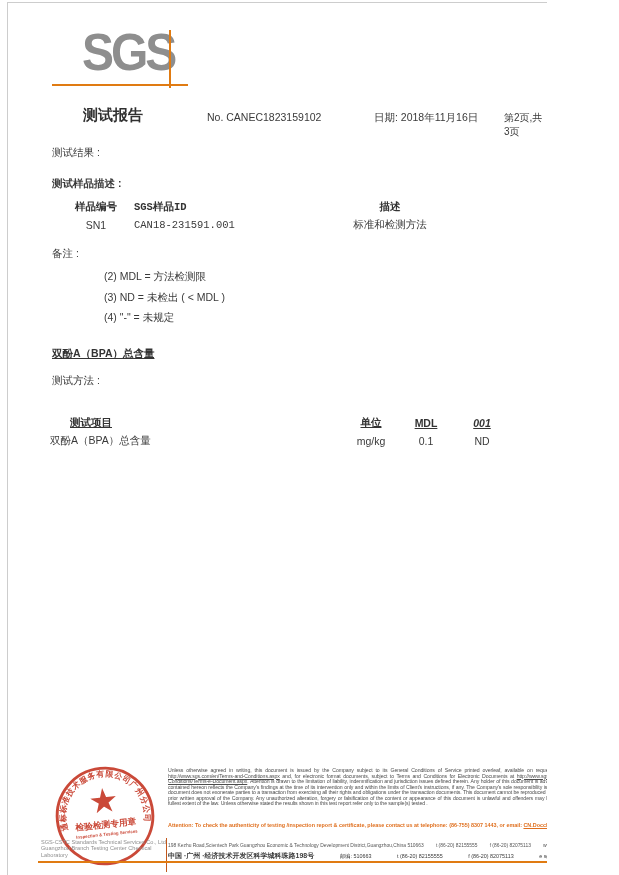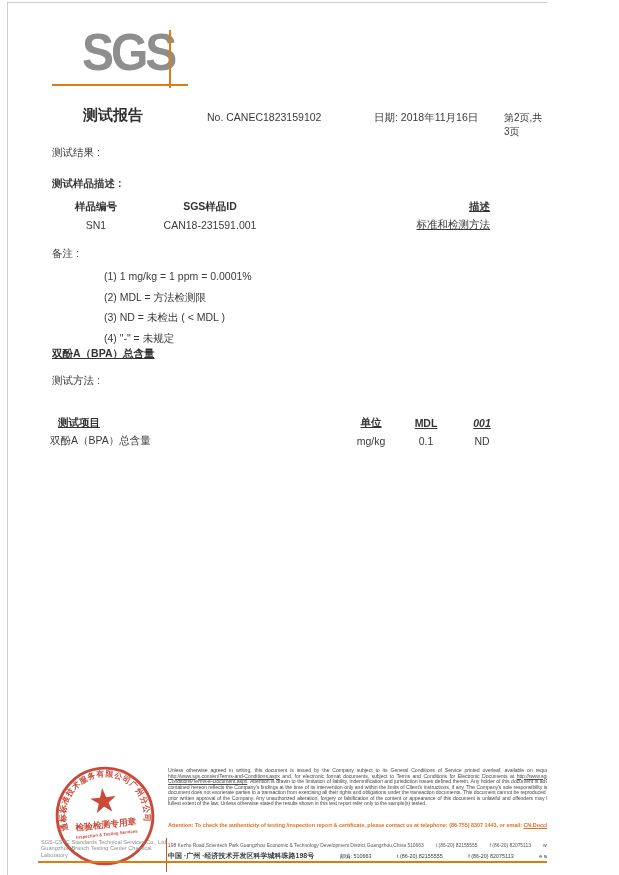--- a/index.html
+++ b/index.html
@@ -24,7 +24,7 @@
   .sample-table{position:absolute;left:58px;top:198px;border-collapse:collapse;font-size:10.5px;}
   .sample-table td{padding:0;height:18px;vertical-align:middle;}
   .sample-table .c1{width:76px;text-align:center;}
-  .sample-table .c2{width:152px;text-align:center;}
+  .sample-table .c2{width:152px;text-align:left;font-family:Liberation Mono, monospace;}
   .sample-table .c3{width:200px;text-align:right;padding-left:4px;text-decoration:underline;}
   .sample-table .hdr td{font-weight:bold;color:#333;}
   .notes-label{position:absolute;left:52px;top:247px;}

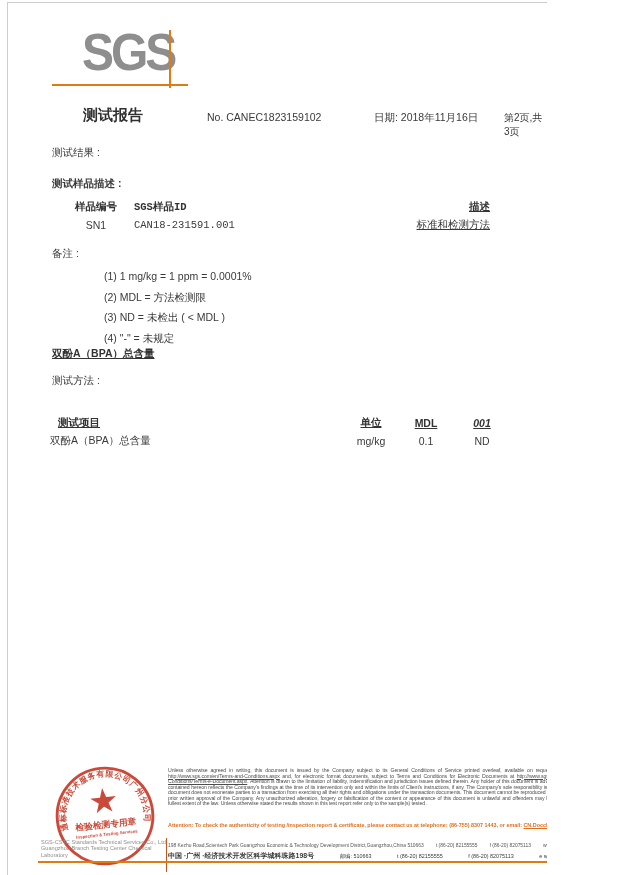--- a/index.html
+++ b/index.html
@@ -25,7 +25,7 @@
   .sample-table td{padding:0;height:18px;vertical-align:middle;}
   .sample-table .c1{width:76px;text-align:center;}
   .sample-table .c2{width:152px;text-align:left;font-family:Liberation Mono, monospace;}
-  .sample-table .c3{width:200px;text-align:right;padding-left:4px;text-decoration:underline;}
+  .sample-table .c3{width:200px;text-align:center;padding-left:4px;}
   .sample-table .hdr td{font-weight:bold;color:#333;}
   .notes-label{position:absolute;left:52px;top:247px;}
   .notes-list{position:absolute;left:104px;top:266px;font-size:10.5px;line-height:20.5px;}

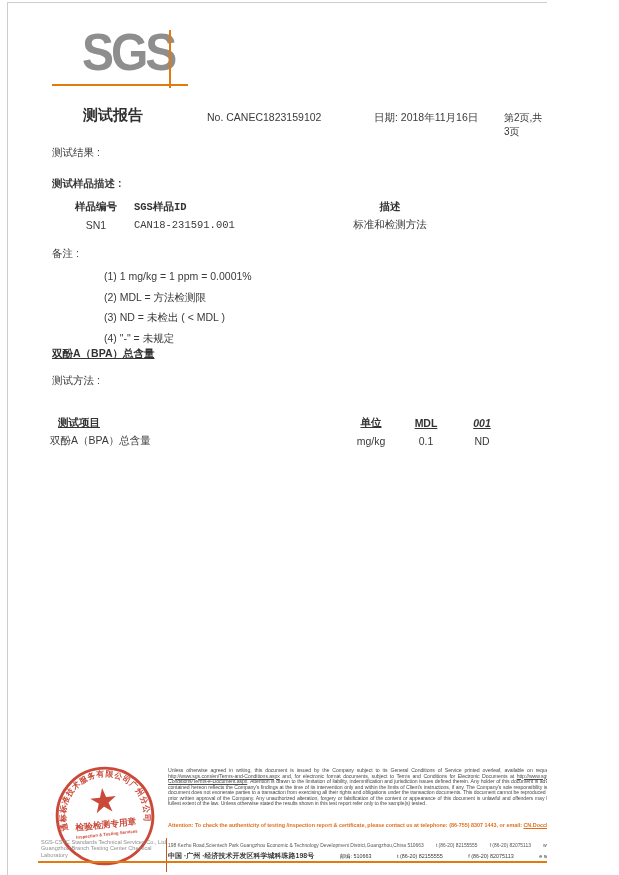--- a/index.html
+++ b/index.html
@@ -96,7 +96,6 @@
 
   <div class="notes-label lbl">备注 :</div>
   <div class="notes-list">
-    <div>(1) 1 mg/kg = 1 ppm = 0.0001%</div>
     <div>(2) MDL = 方法检测限</div>
     <div>(3) ND = 未检出 ( &lt; MDL )</div>
     <div>(4) "-" = 未规定</div>

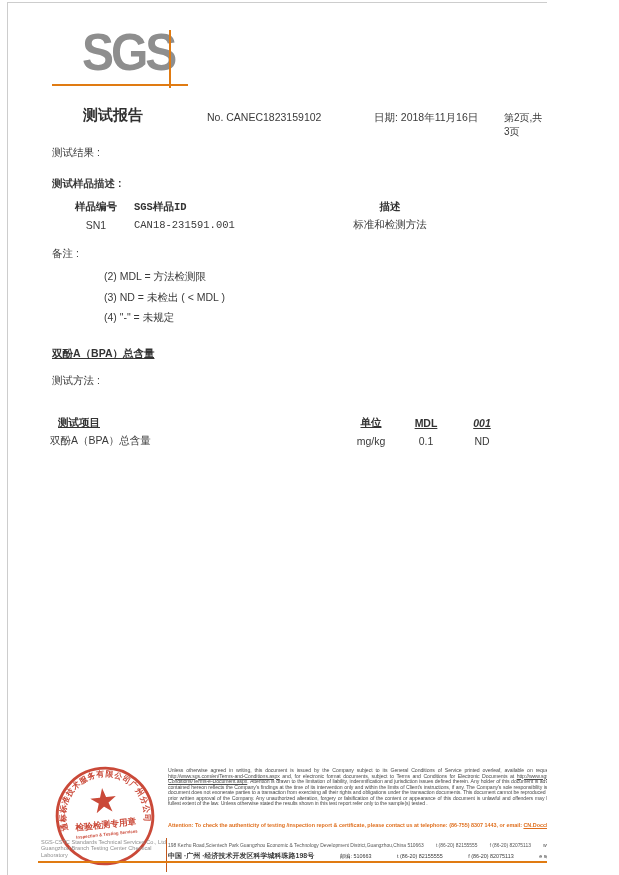--- a/index.html
+++ b/index.html
@@ -39,7 +39,7 @@
   .result-table .r3{width:52px;text-align:center;}
   .result-table .r4{width:60px;text-align:center;}
   .result-table .hdr td span{font-weight:bold;text-decoration:underline;color:#333;}
-  .result-table .hdr .r1 span{margin-left:8px;}
+  .result-table .hdr .r1 span{margin-left:20px;}
   .result-table .hdr .r4 span{font-style:italic;}
   
   .stamp{position:absolute;left:53px;top:764px;width:104px;height:104px;transform:rotate(-6deg);opacity:.92;}

